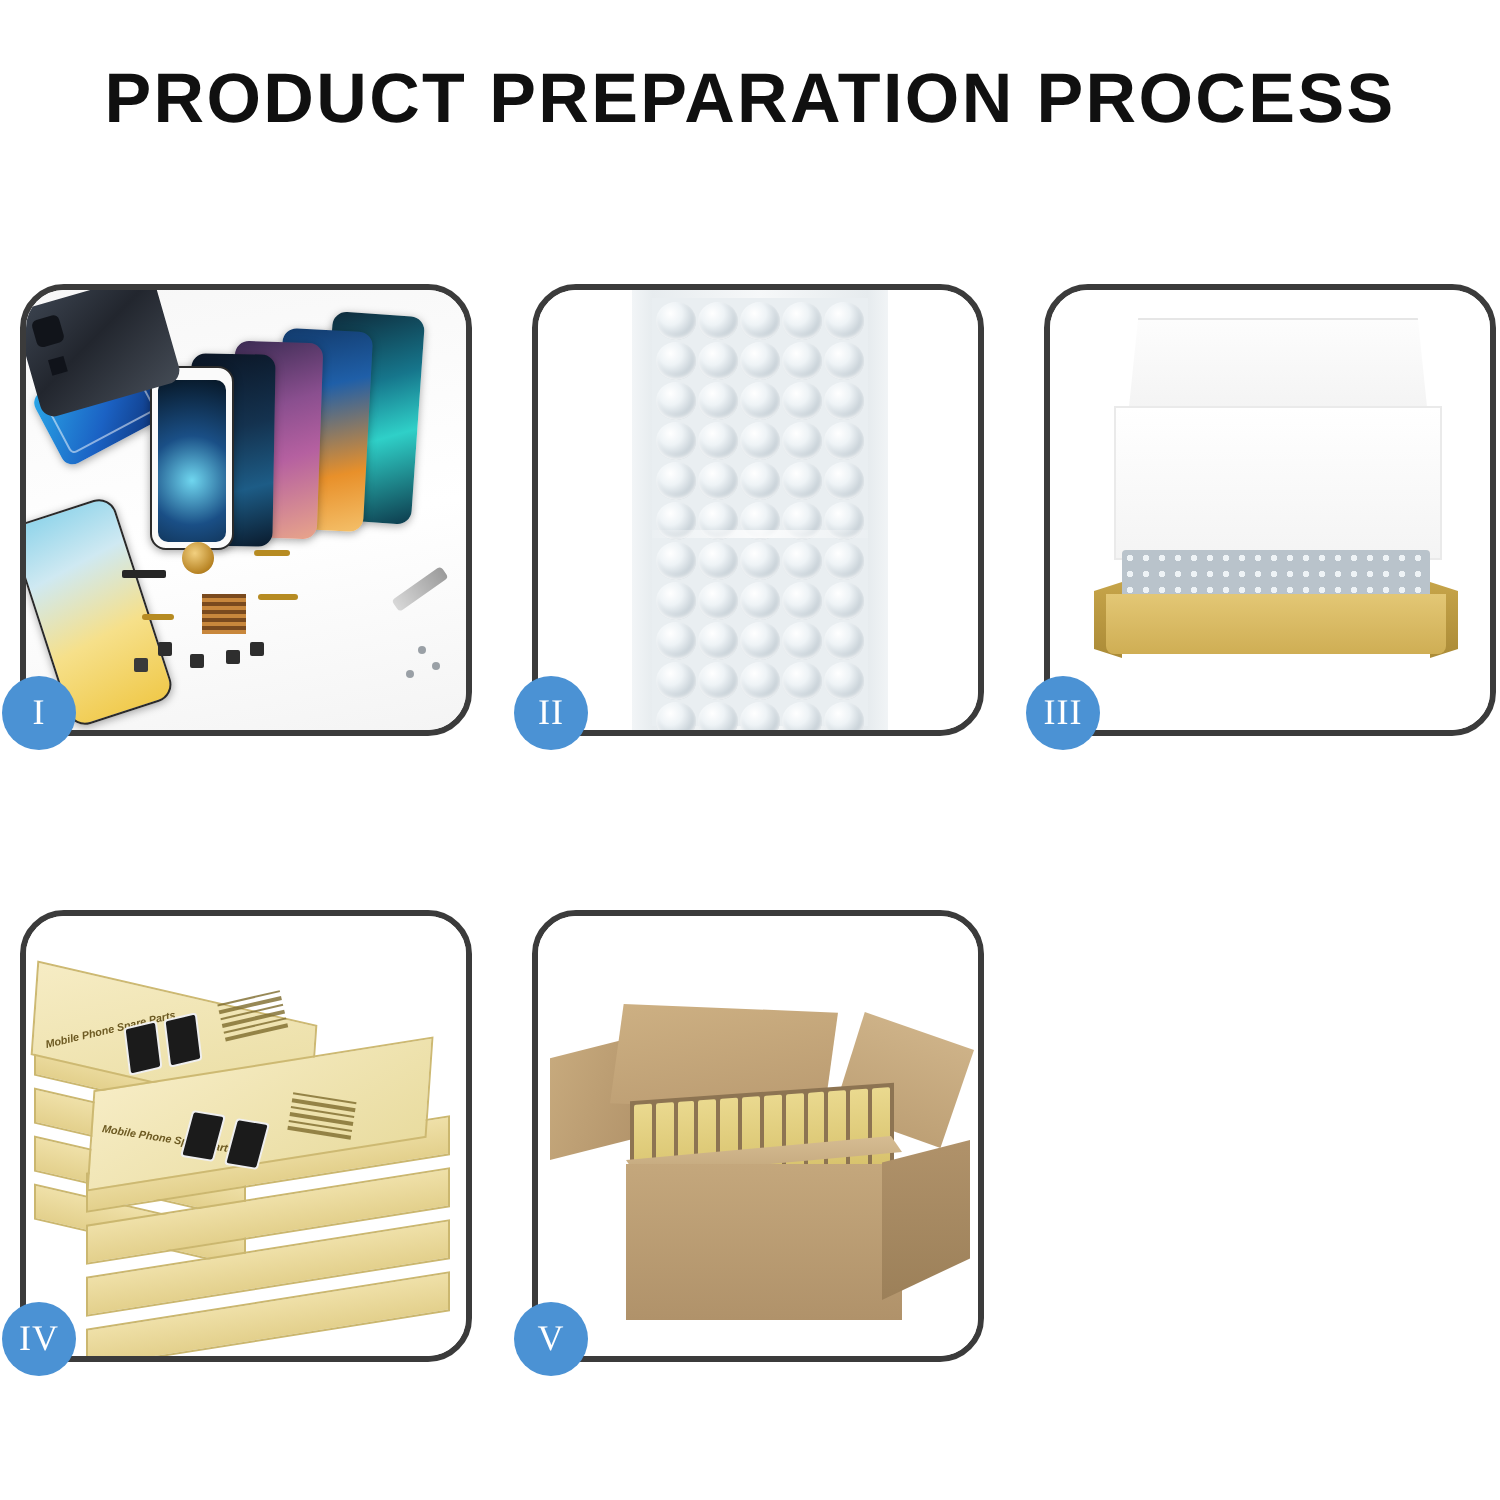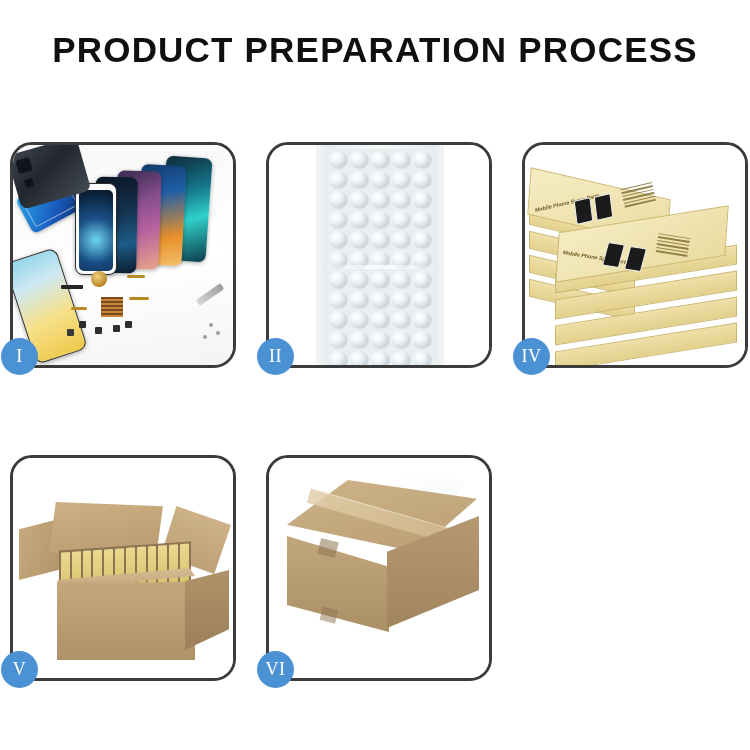--- a/index.html
+++ b/index.html
@@ -409,6 +409,17 @@
       <div class="badge">II</div>
     </div>
 
+    <div class="panel">
+      <div class="panel-inner p3">
+        <div class="m-lid-back"></div>
+        <div class="m-lid-front"></div>
+        <div class="m-bubble"></div>
+        <div class="m-tray-left"></div>
+        <div class="m-tray-right"></div>
+        <div class="m-tray-front"></div>
+      </div>
+      <div class="badge">III</div>
+    </div>
 
     <div class="panel">
       <div class="panel-inner p4">

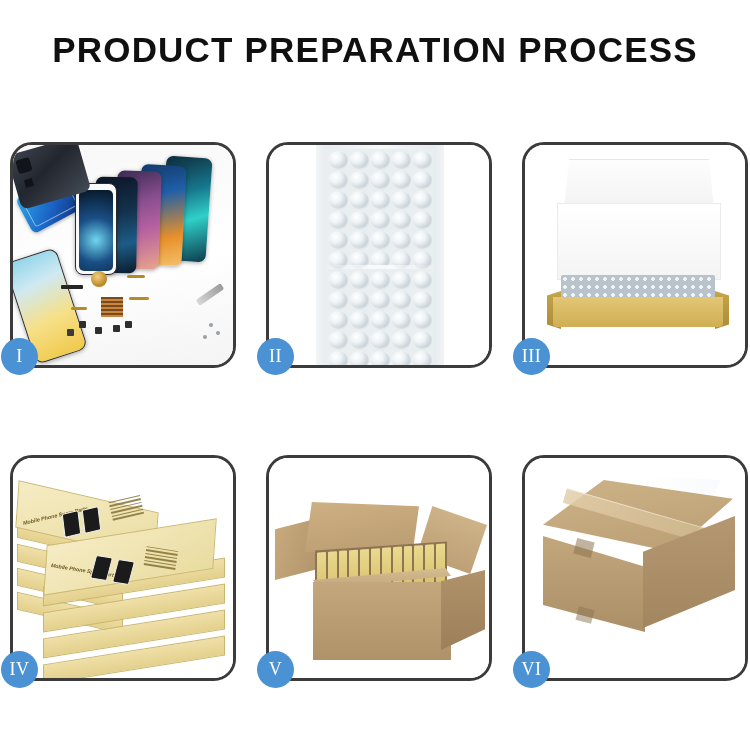--- a/index.html
+++ b/index.html
@@ -491,18 +491,6 @@
       <div class="badge">V</div>
     </div>
 
-    <div class="panel">
-      <div class="panel-inner p6">
-        <div class="c6-wrap"></div>
-        <div class="c6-top"></div>
-        <div class="c6-tape"></div>
-        <div class="c6-front"></div>
-        <div class="c6-side"></div>
-        <div class="c6-tab1"></div>
-        <div class="c6-tab2"></div>
-      </div>
-      <div class="badge">VI</div>
-    </div>
 
   </div>
 </div>

